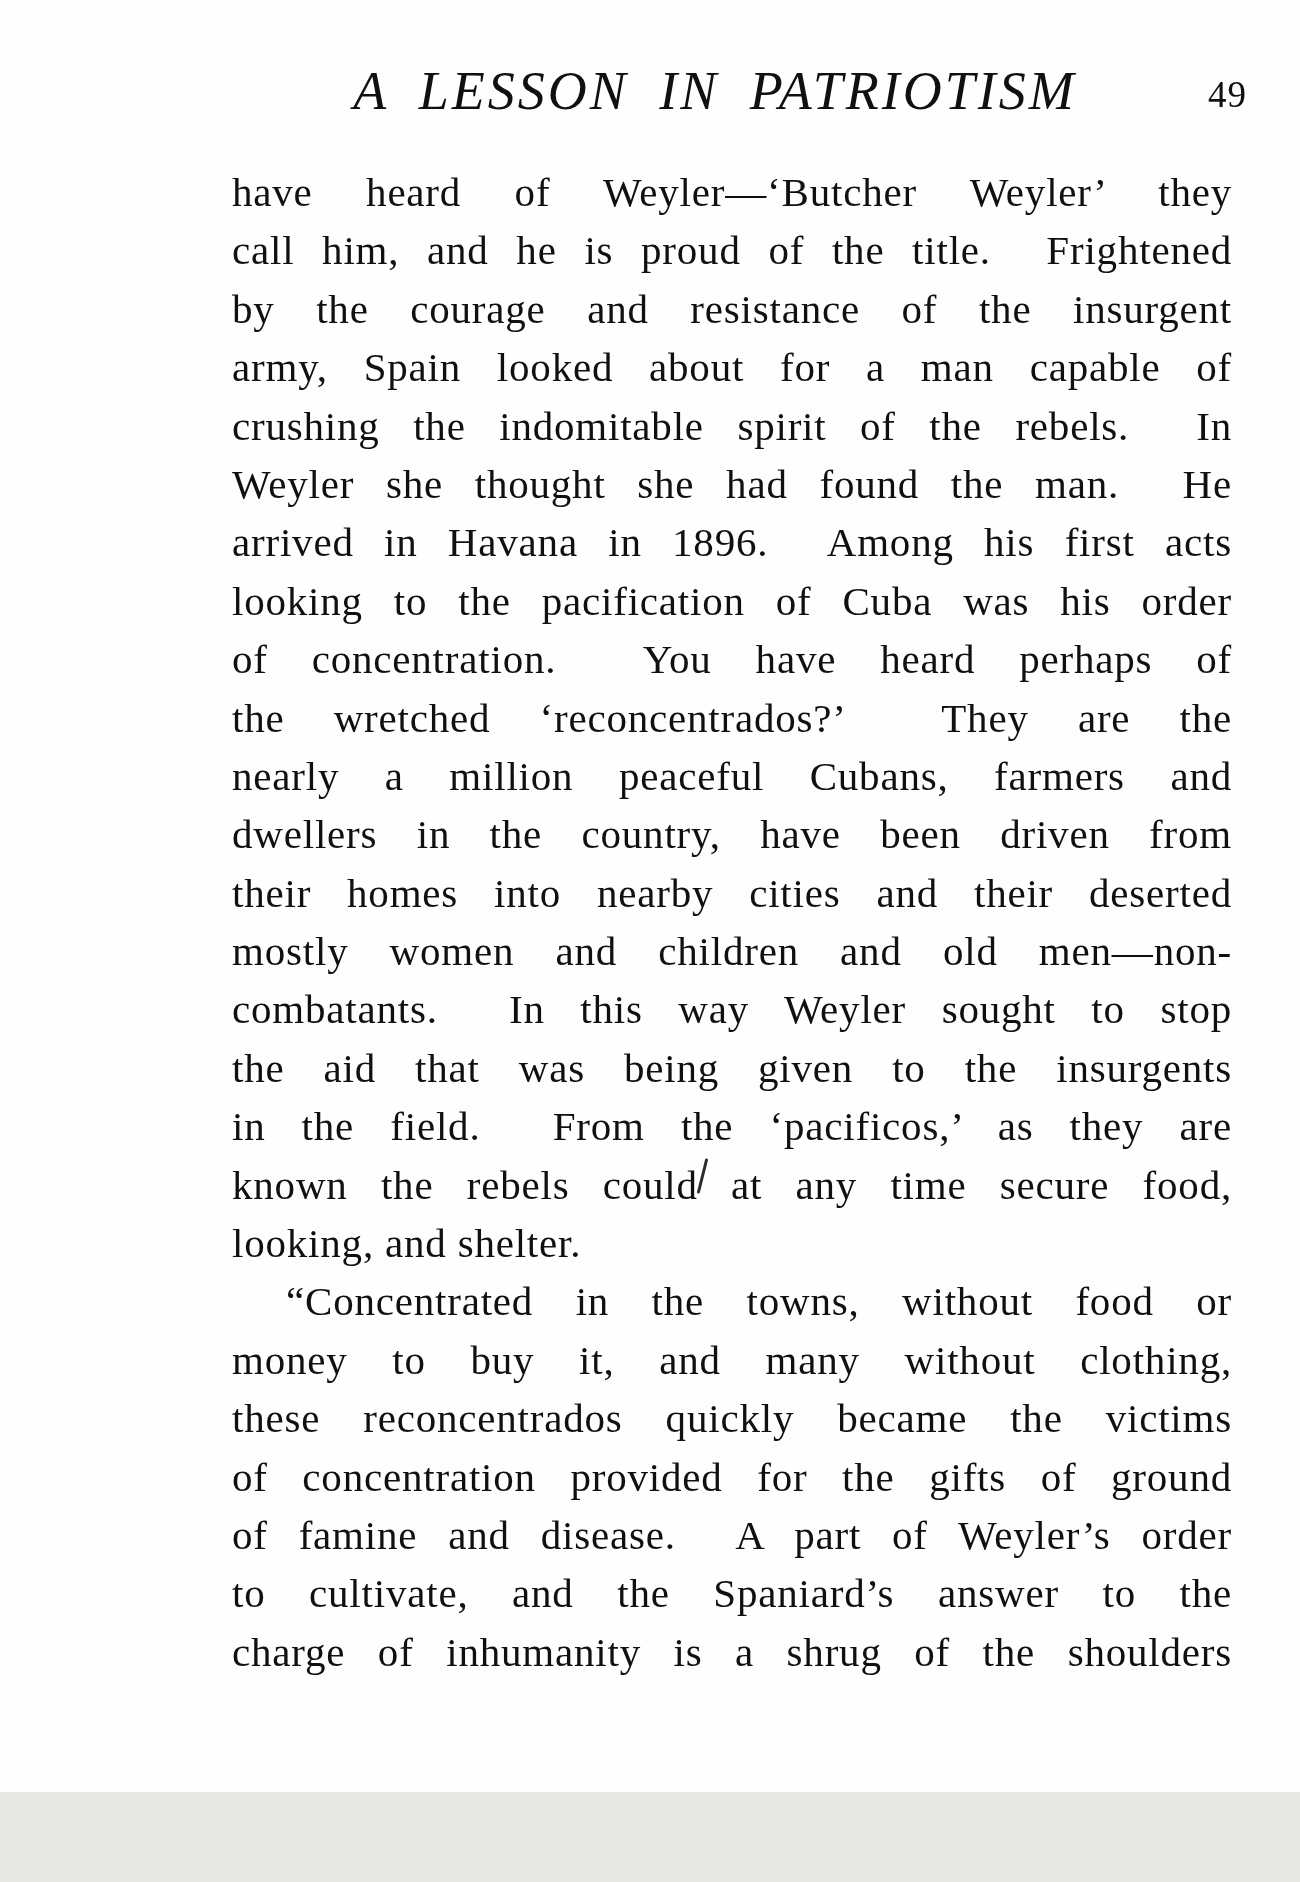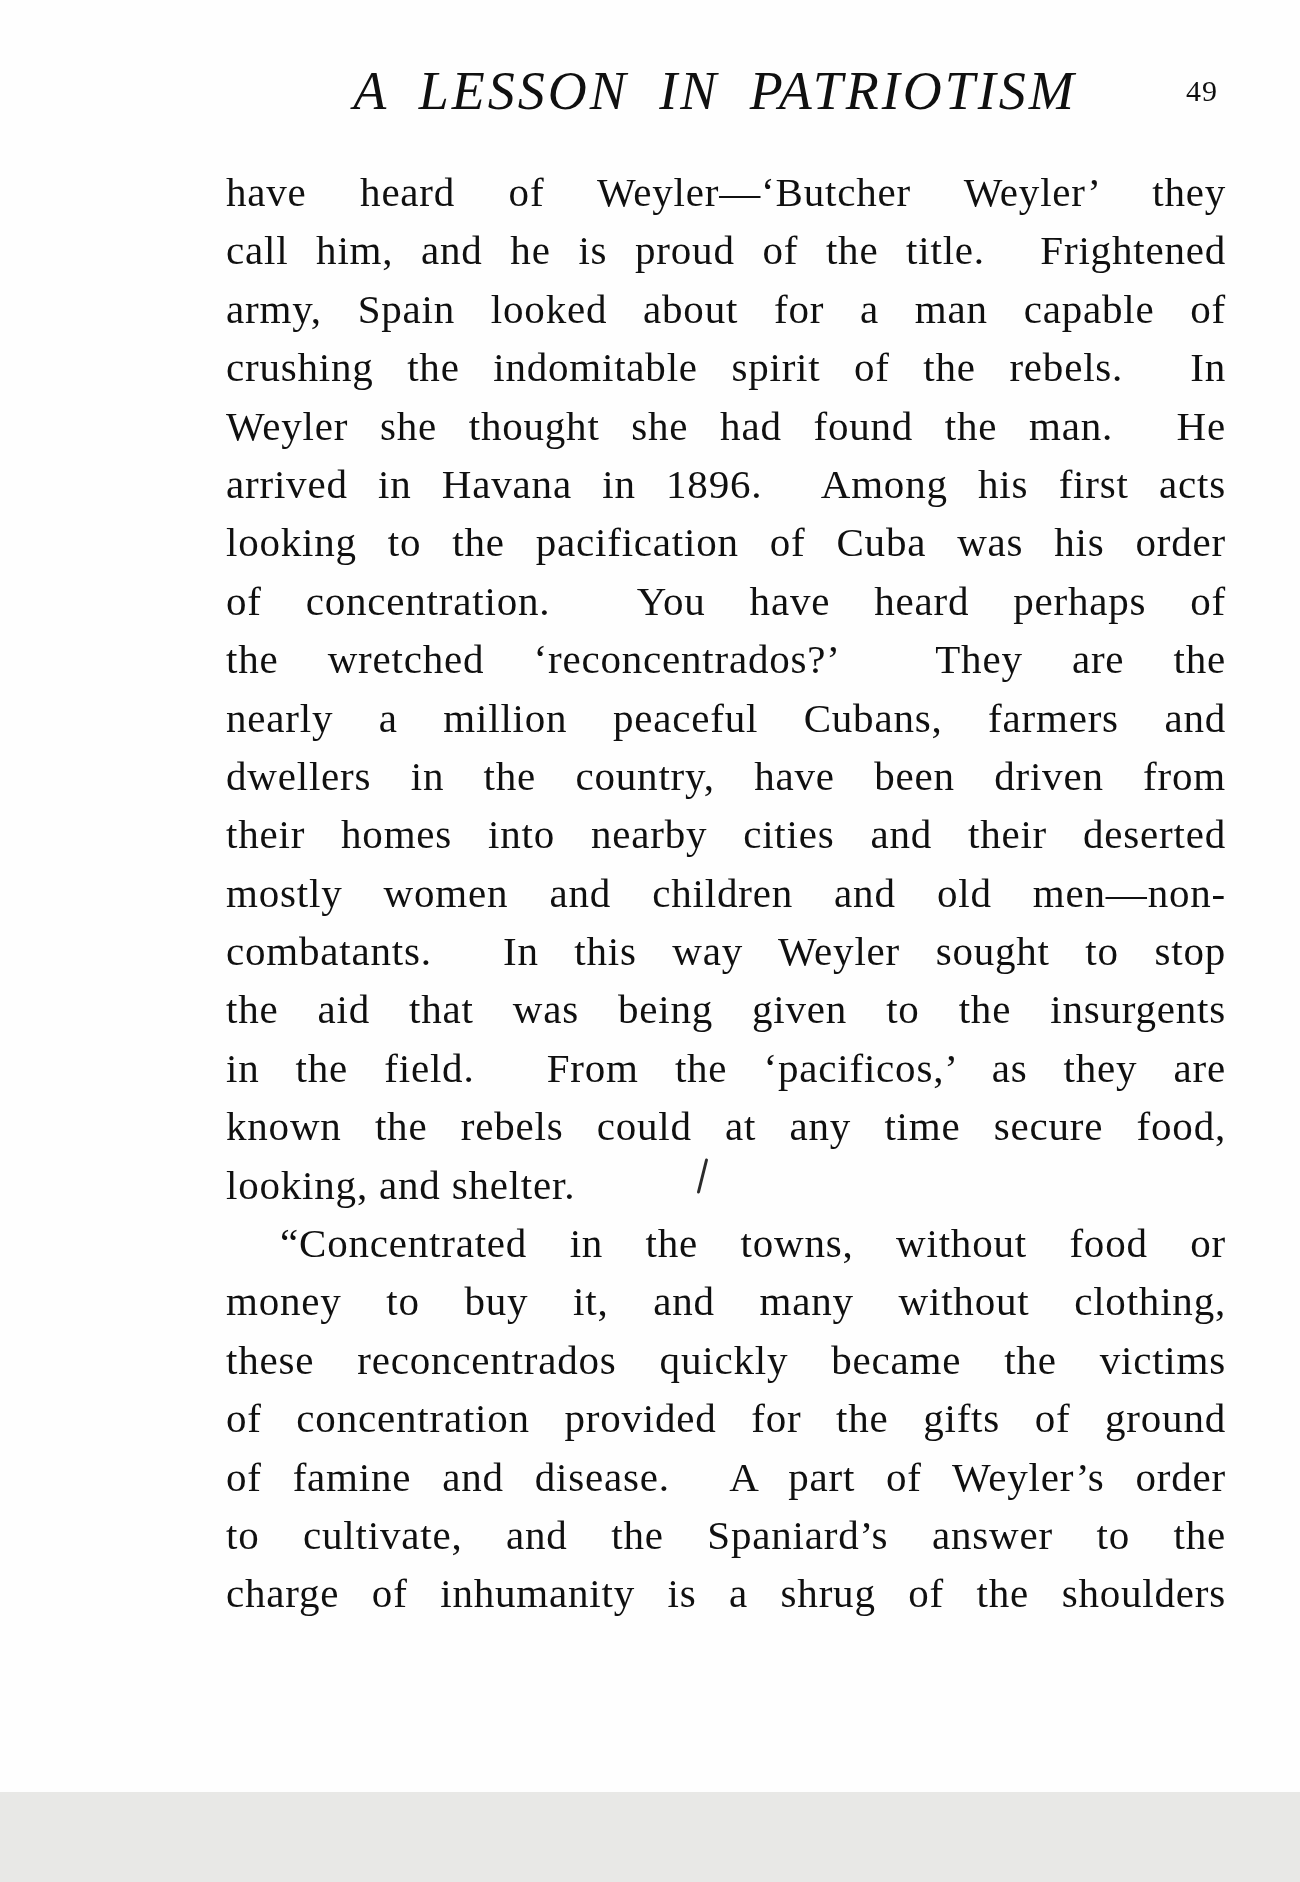--- a/index.html
+++ b/index.html
@@ -25,9 +25,9 @@
   }
   .page-number{
     position:absolute;
-    top:76px;left:1020px;width:198px;
+    top:76px;left:1049px;width:198px;
     text-align:right;
-    font-size:30px;
+    font-size:37px;
     line-height:1;
     letter-spacing:1px;
   }

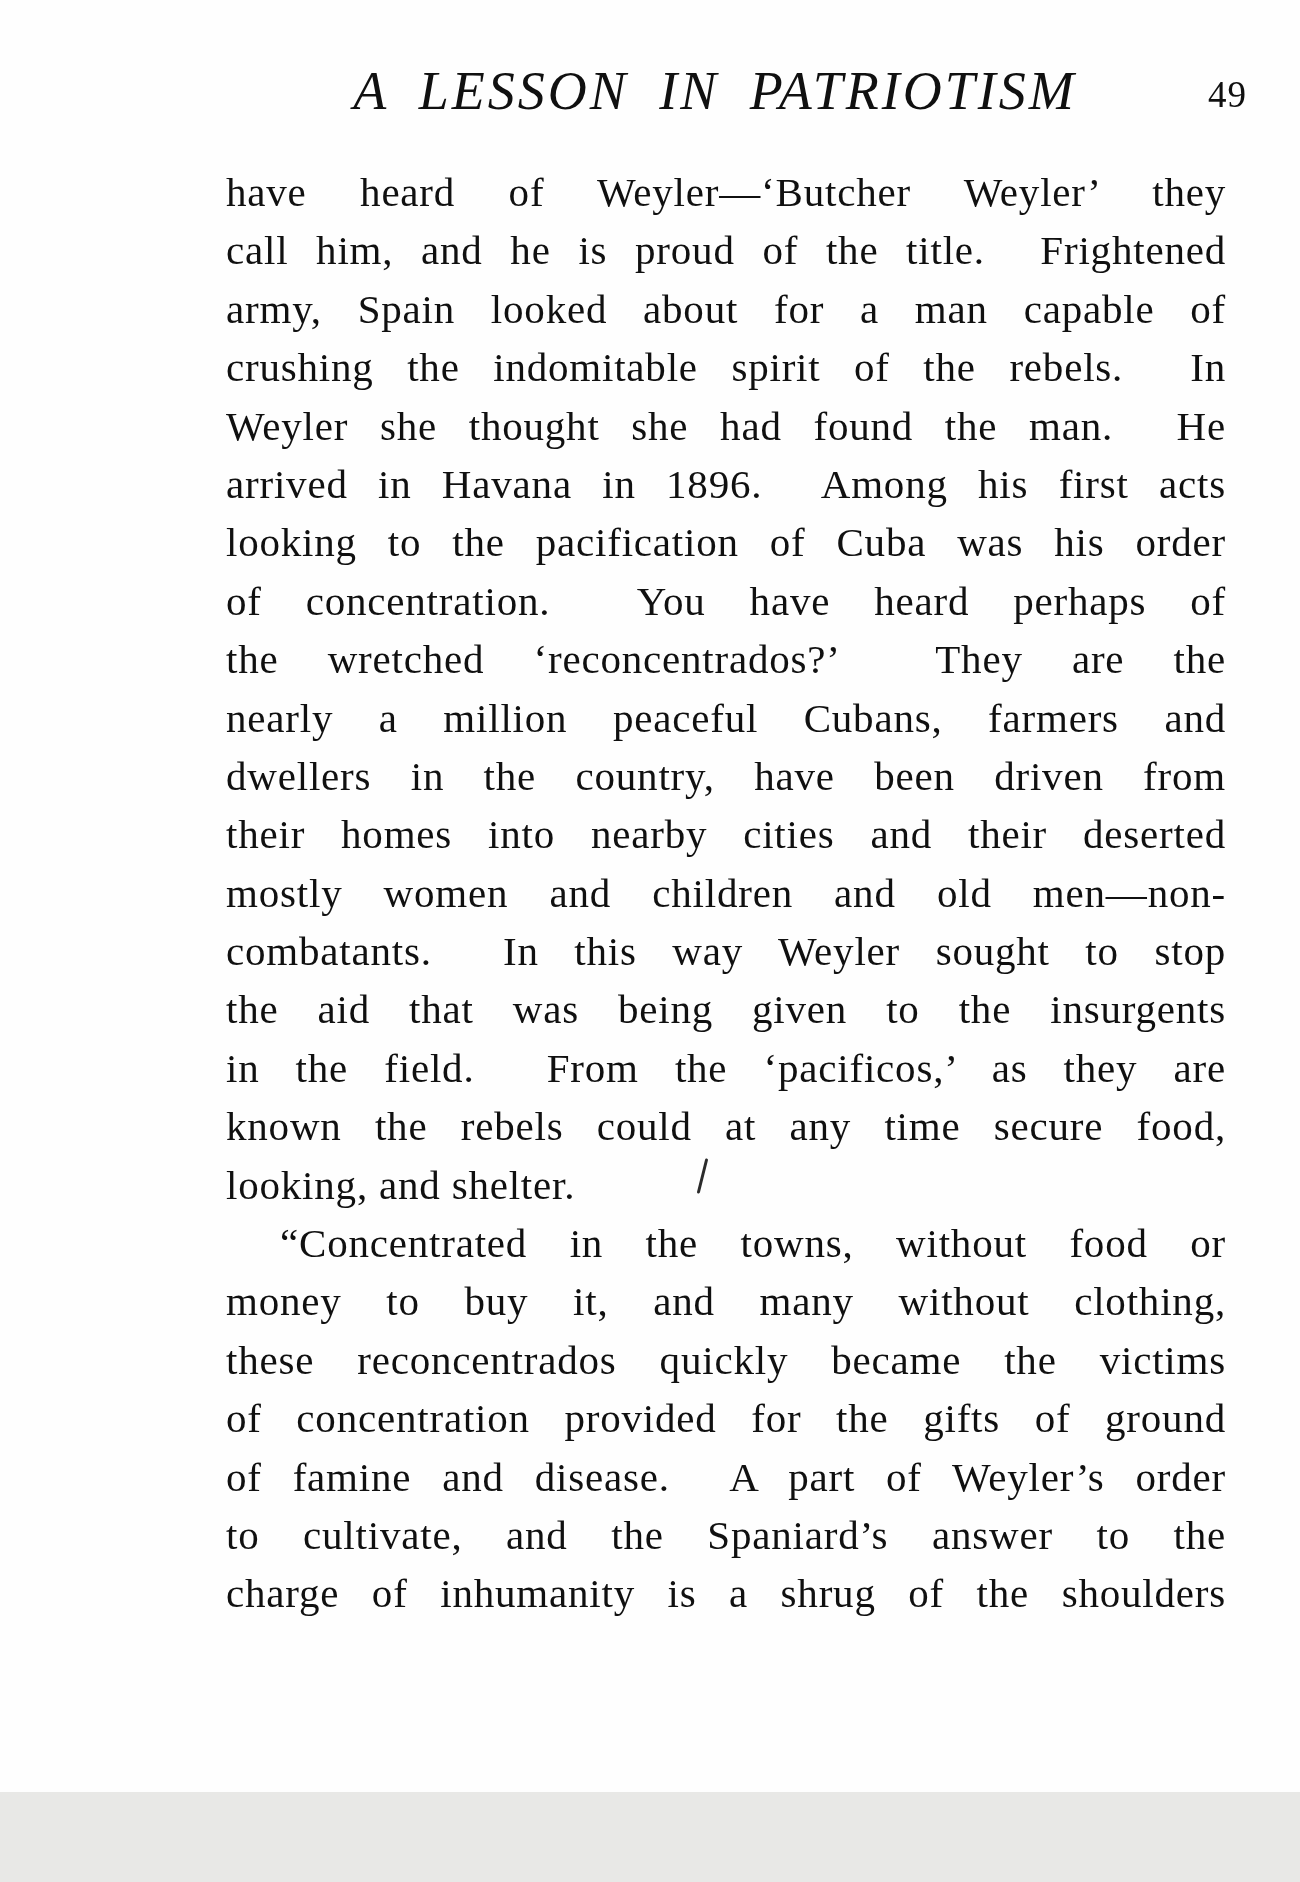--- a/index.html
+++ b/index.html
@@ -33,7 +33,7 @@
   }
   .body-text{
     position:absolute;
-    top:163px;left:226px;width:1000px;
+    top:163px;left:232px;width:1000px;
   }
   .line{
     height:58.4px;

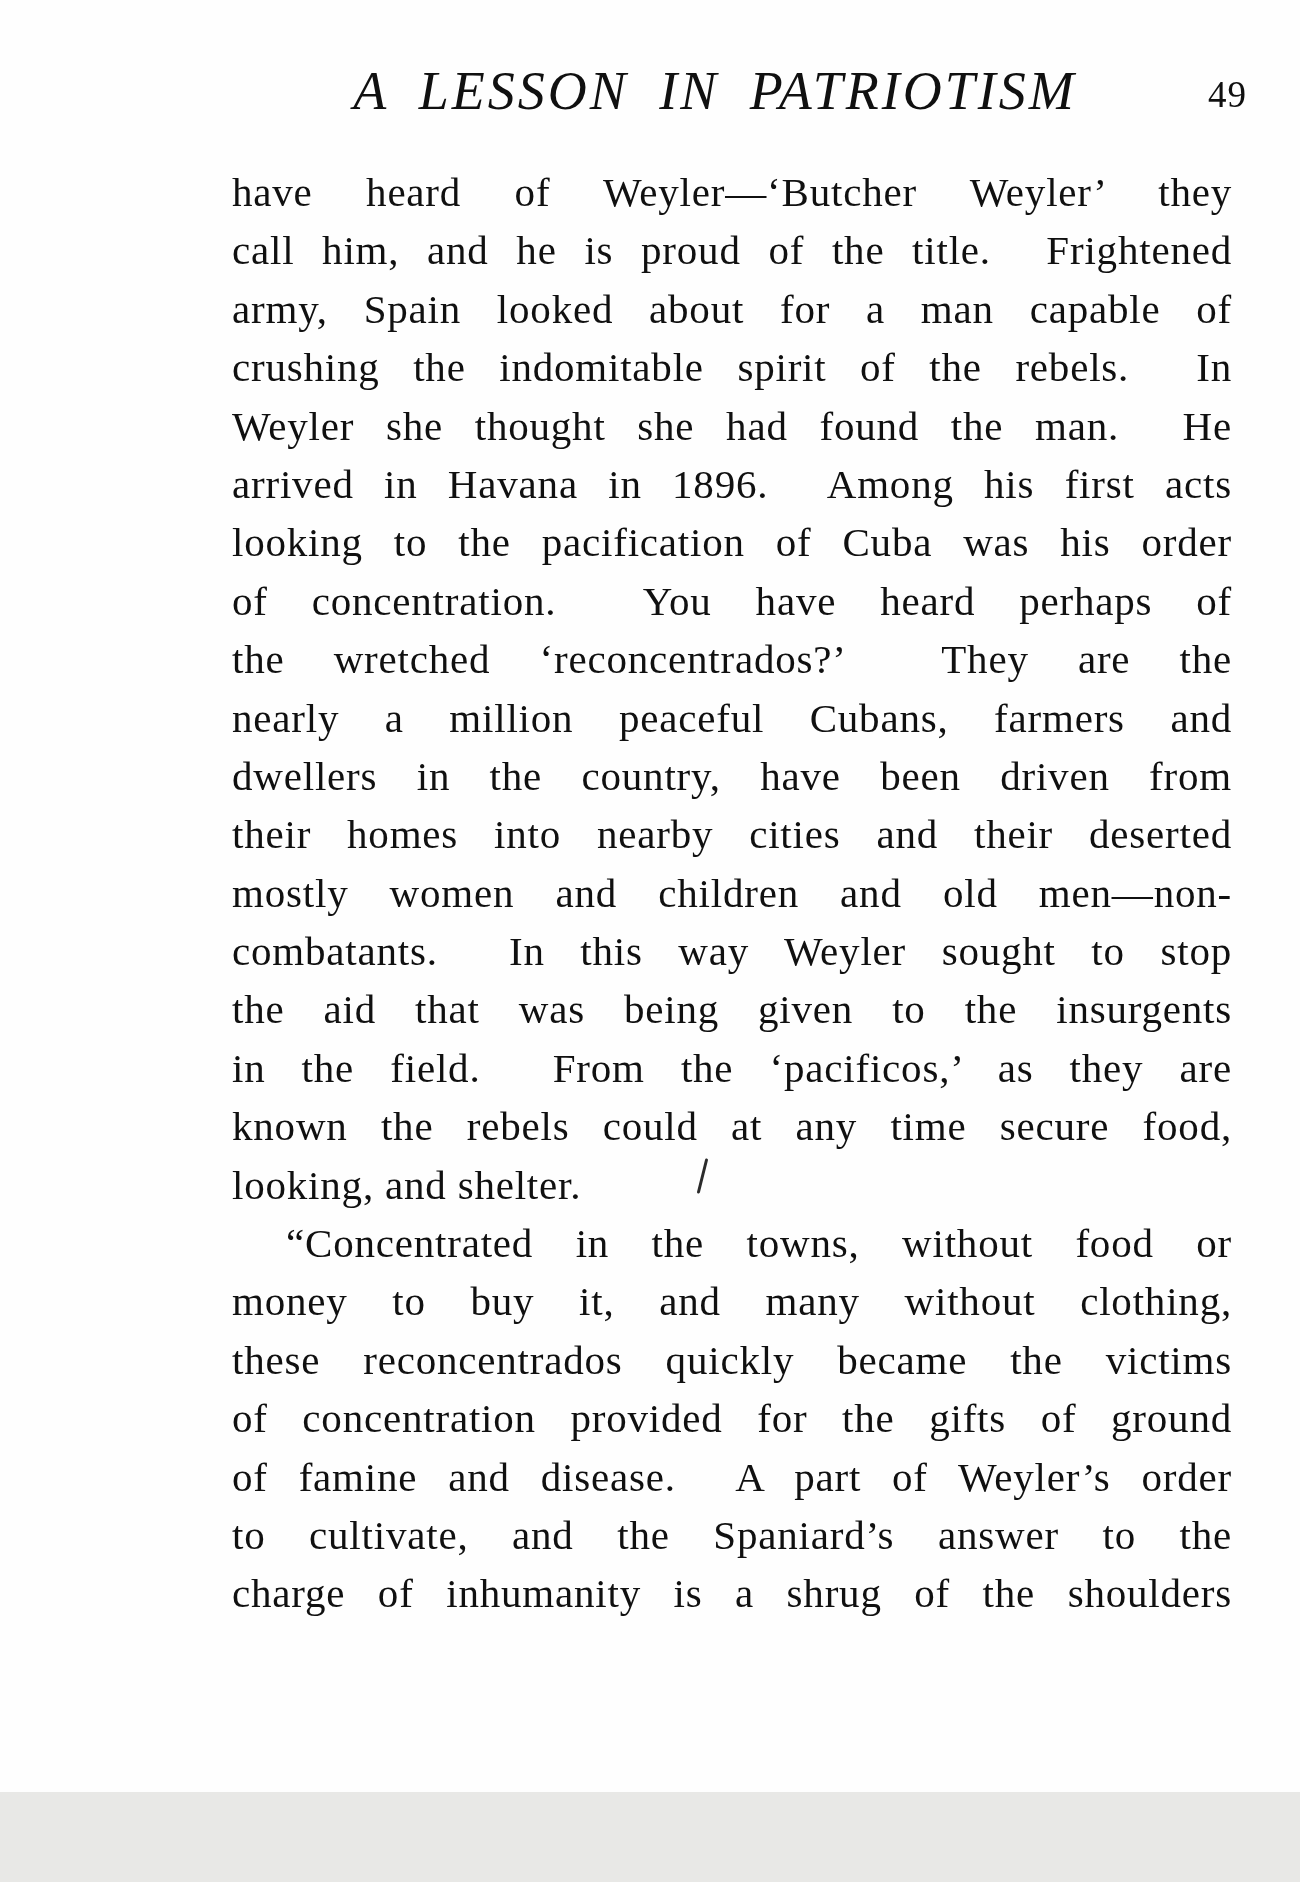--- a/index.html
+++ b/index.html
@@ -71,6 +71,7 @@
   <div class="body-text">
     <div class="line">have heard of Weyler—‘Butcher Weyler’ they</div>
     <div class="line">call him, and he is proud of the title.  Frightened</div>
+    <div class="line">by the courage and resistance of the insurgent</div>
     <div class="line">army, Spain looked about for a man capable of</div>
     <div class="line">crushing the indomitable spirit of the rebels.  In</div>
     <div class="line">Weyler she thought she had found the man.  He</div>

